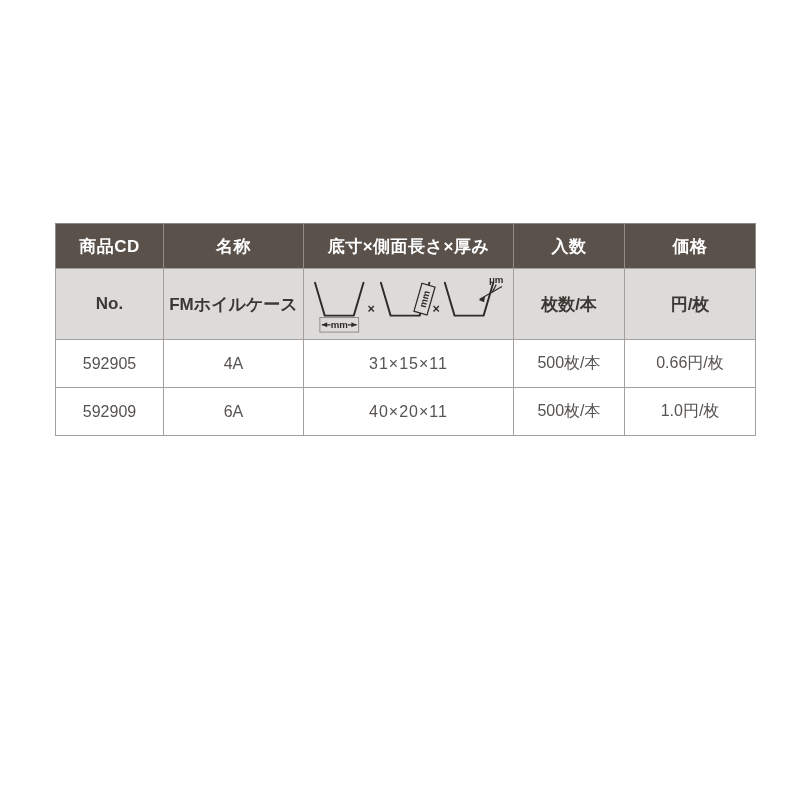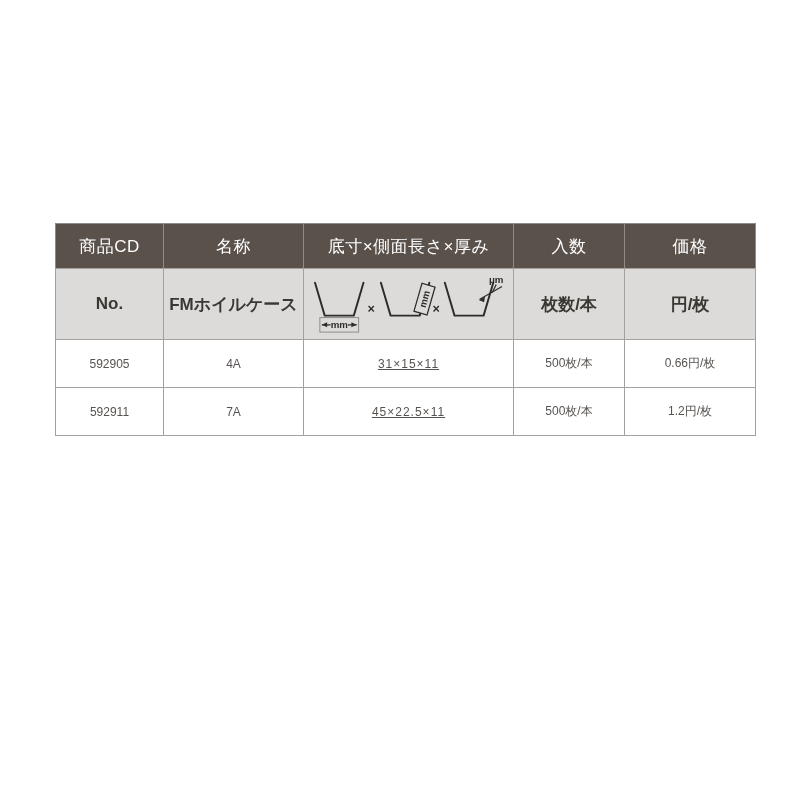--- a/index.html
+++ b/index.html
@@ -36,7 +36,7 @@
     color: #ffffff;
     height: 44px;
     font-size: 17px;
-    font-weight: 400;
+    font-weight: 700;
     letter-spacing: 0.5px;
     border-color: #8f8b87;
     border-bottom-color: #a3a09d;

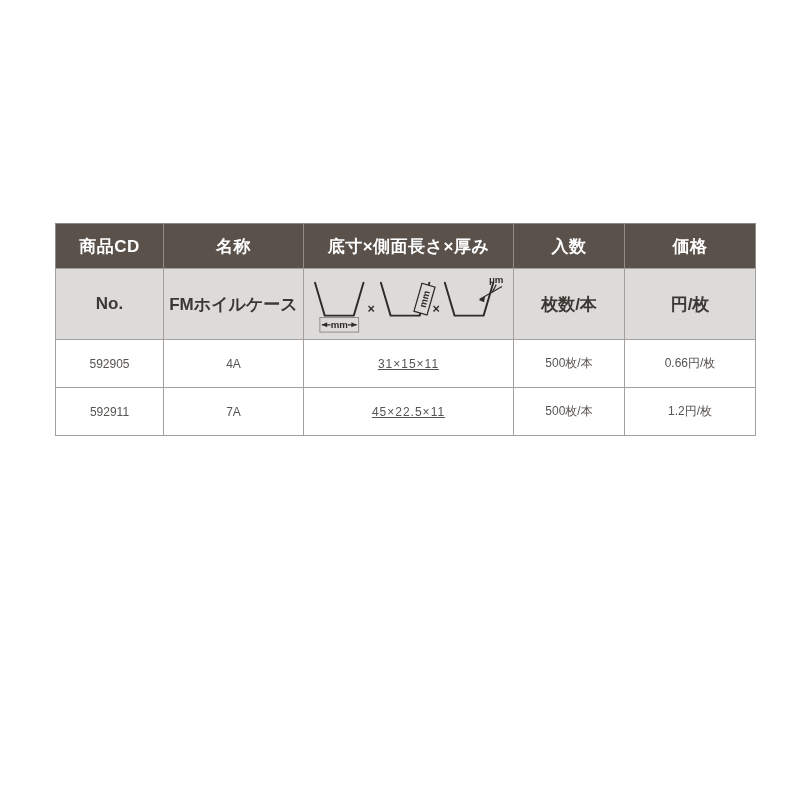--- a/index.html
+++ b/index.html
@@ -52,7 +52,7 @@
     background: #ffffff;
     color: #575350;
     height: 47px;
-    font-size: 12px;
+    font-size: 16px;
     font-weight: 400;
   }
   td.size-cell { letter-spacing: 1px; text-decoration: underline; }

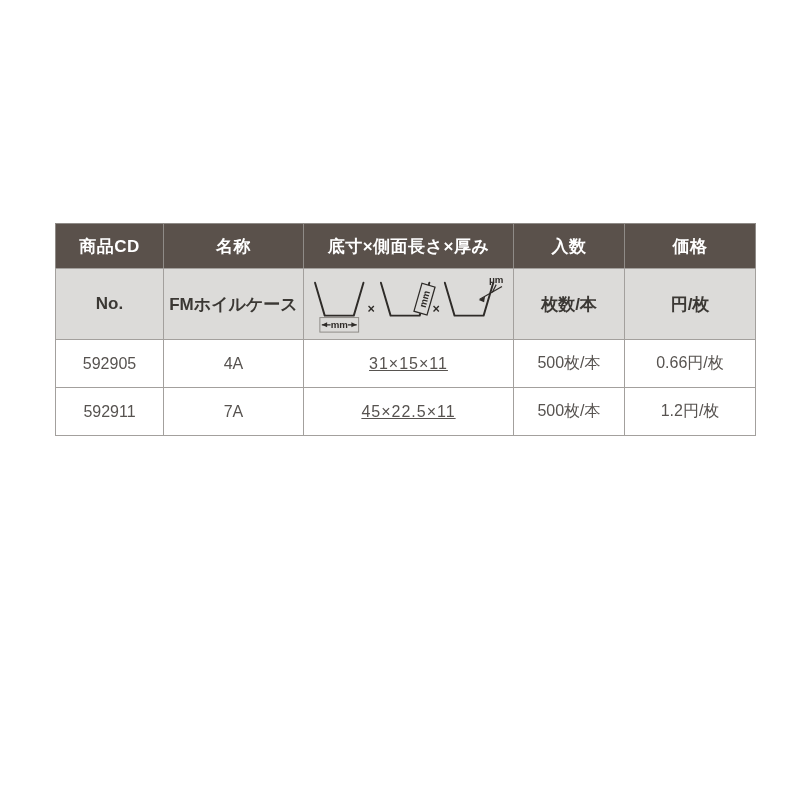--- a/index.html
+++ b/index.html
@@ -55,7 +55,7 @@
     font-size: 16px;
     font-weight: 400;
   }
-  td.size-cell { letter-spacing: 1px; text-decoration: underline; }
+  td.size-cell { letter-spacing: 1px; }
   .diagram-wrap {
     display: flex;
     justify-content: center;

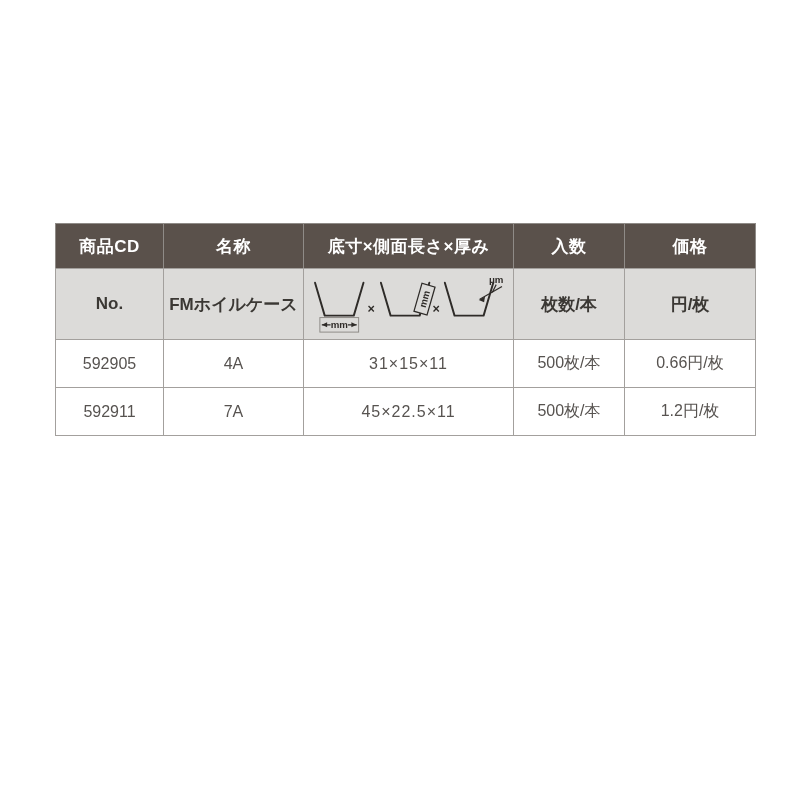--- a/index.html
+++ b/index.html
@@ -129,6 +129,13 @@
         <td>0.66円/枚</td>
       </tr>
       <tr>
+        <td>592909</td>
+        <td>6A</td>
+        <td class="size-cell">40×20×11</td>
+        <td>500枚/本</td>
+        <td>1.0円/枚</td>
+      </tr>
+      <tr>
         <td>592911</td>
         <td>7A</td>
         <td class="size-cell">45×22.5×11</td>

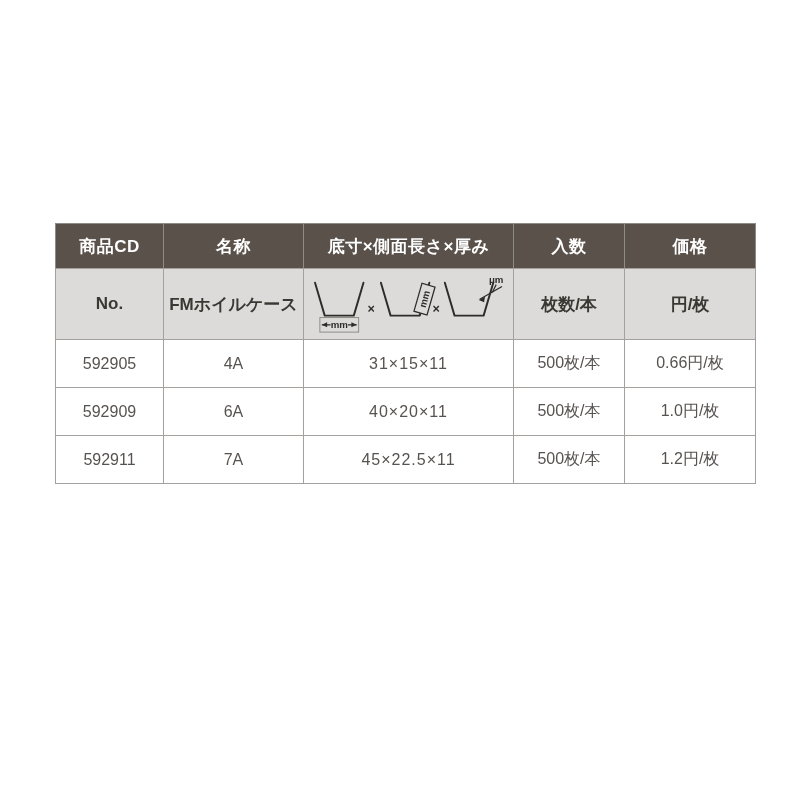--- a/index.html
+++ b/index.html
@@ -135,13 +135,6 @@
         <td>500枚/本</td>
         <td>1.0円/枚</td>
       </tr>
-      <tr>
-        <td>592911</td>
-        <td>7A</td>
-        <td class="size-cell">45×22.5×11</td>
-        <td>500枚/本</td>
-        <td>1.2円/枚</td>
-      </tr>
     </tbody>
   </table>
 </div>

